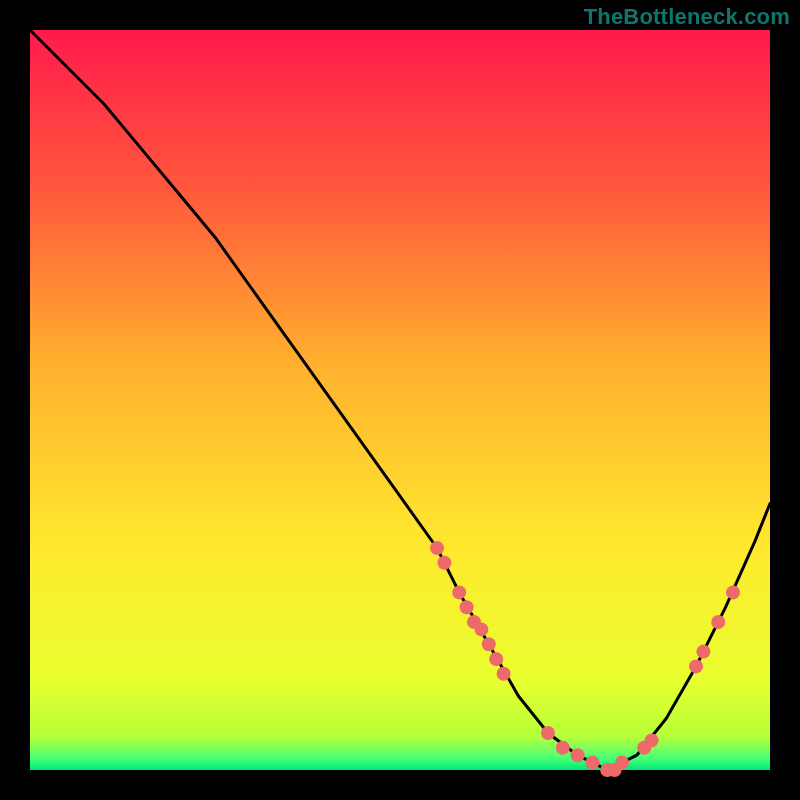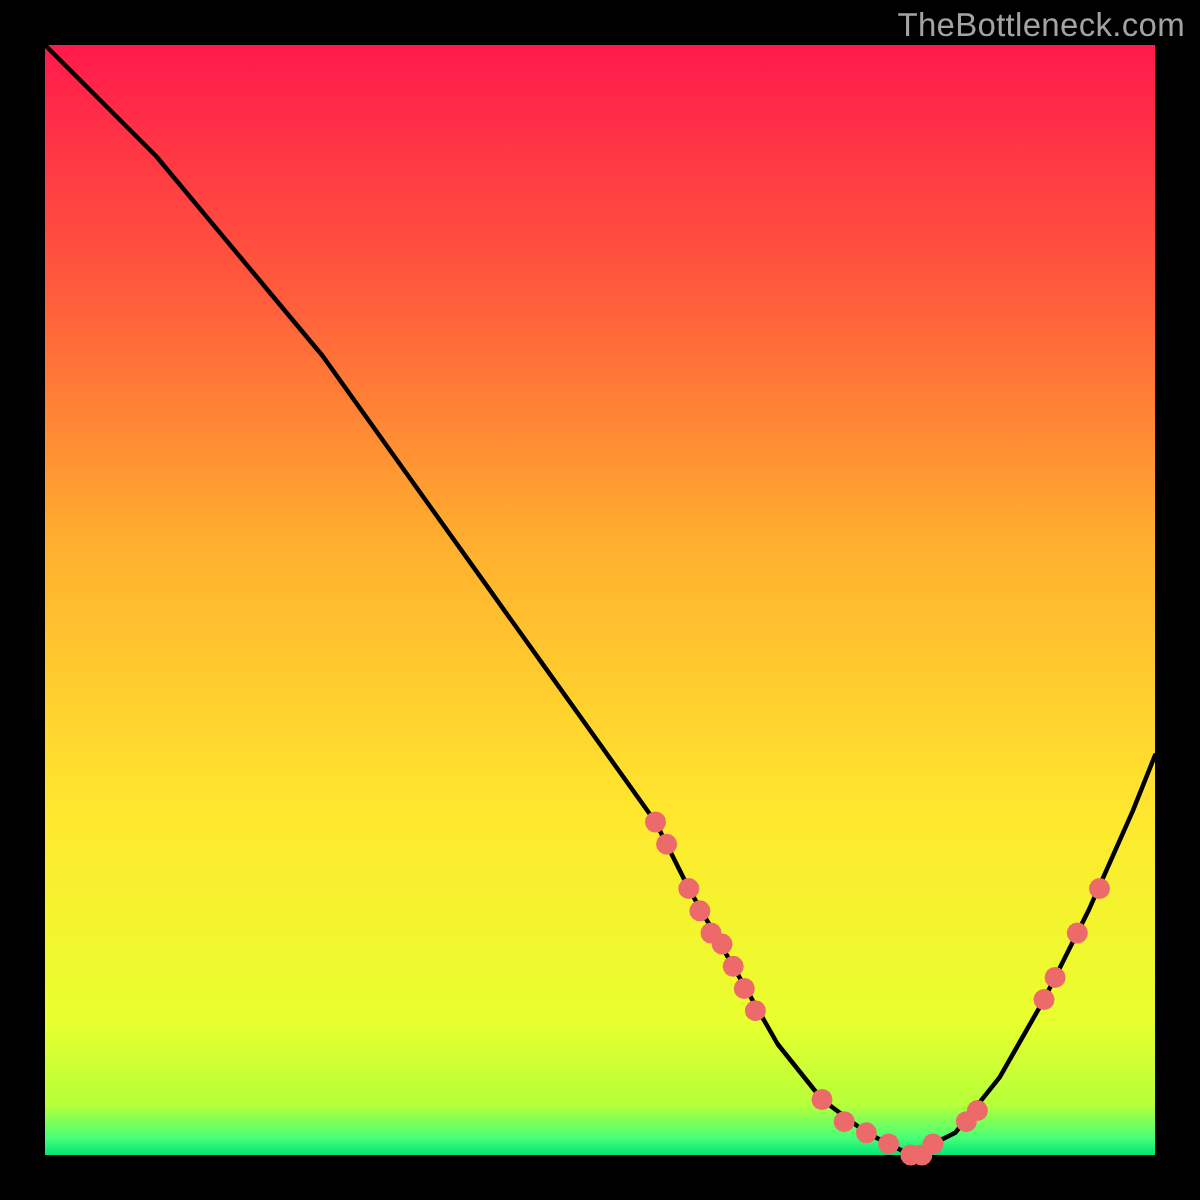--- a/index.html
+++ b/index.html
@@ -22,8 +22,8 @@
     top: 4px;
     right: 10px;
     font-size: 22px;
-    font-weight: normal;
-    color: #a3a3a3;
+    font-weight: bold;
+    color: #0f766e;
     letter-spacing: 0.2px;
   }
   svg {

